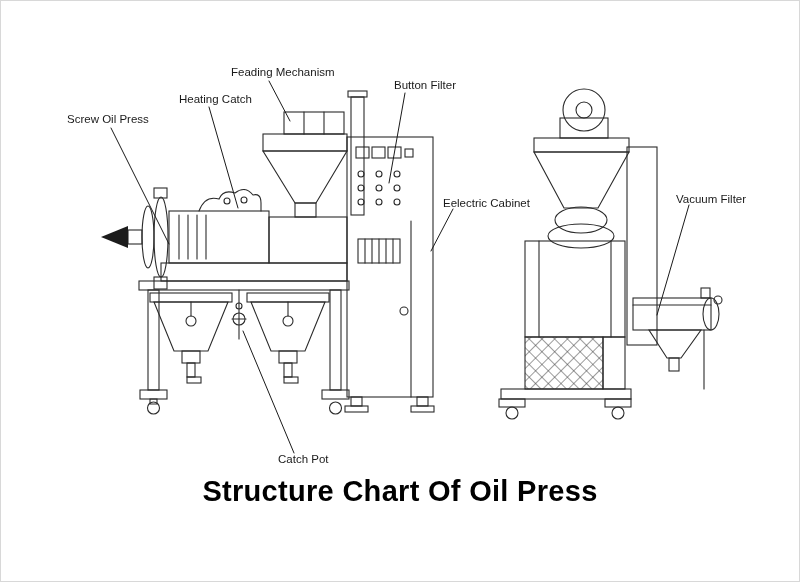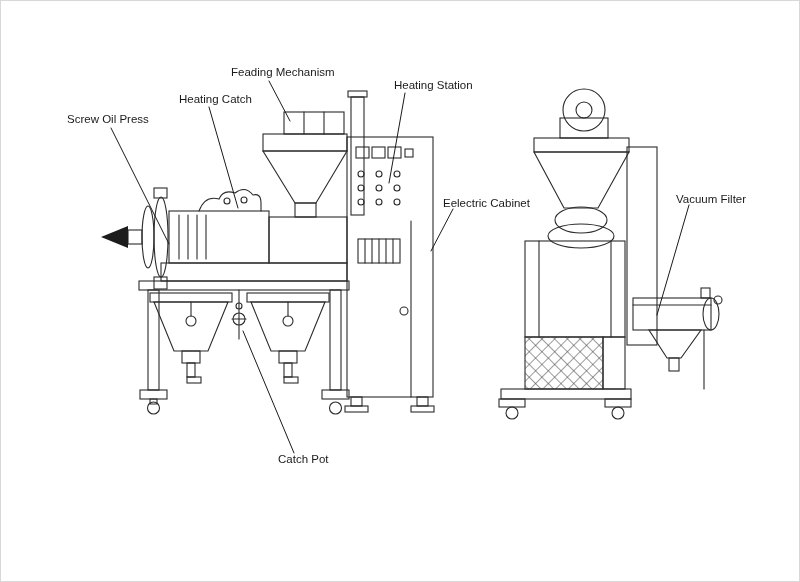--- a/index.html
+++ b/index.html
@@ -221,7 +221,7 @@
   <div class="label" style="left:66px;  top:112px;">Screw Oil  Press</div>
   <div class="label" style="left:178px; top:92px;">Heating Catch</div>
   <div class="label" style="left:230px; top:65px;">Feading Mechanism</div>
-  <div class="label" style="left:393px; top:78px;">Heating Station</div>
+  <div class="label" style="left:393px; top:78px;">Button Filter</div>
   <div class="label" style="left:442px; top:196px;">Eelectric Cabinet</div>
   <div class="label" style="left:675px; top:192px;">Vacuum Filter</div>
   <div class="label" style="left:277px; top:452px;">Catch Pot</div>

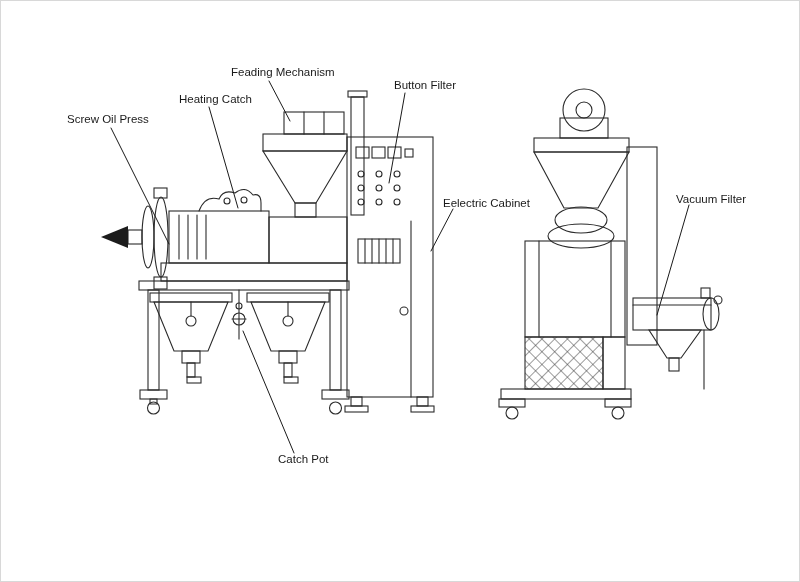--- a/index.html
+++ b/index.html
@@ -226,6 +226,7 @@
   <div class="label" style="left:675px; top:192px;">Vacuum Filter</div>
   <div class="label" style="left:277px; top:452px;">Catch Pot</div>
 
+  <h1 class="title">Structure Chart Of Oil Press</h1>
 
 </div>
 

